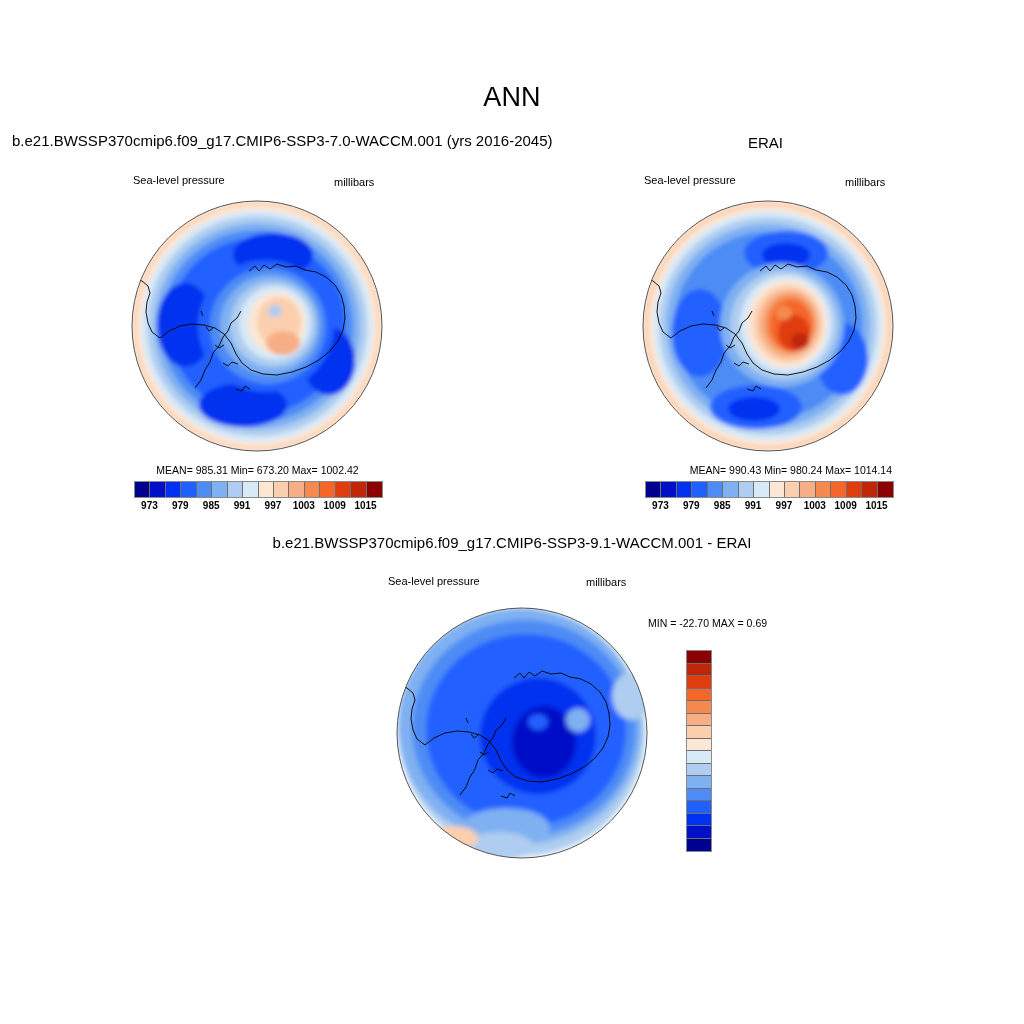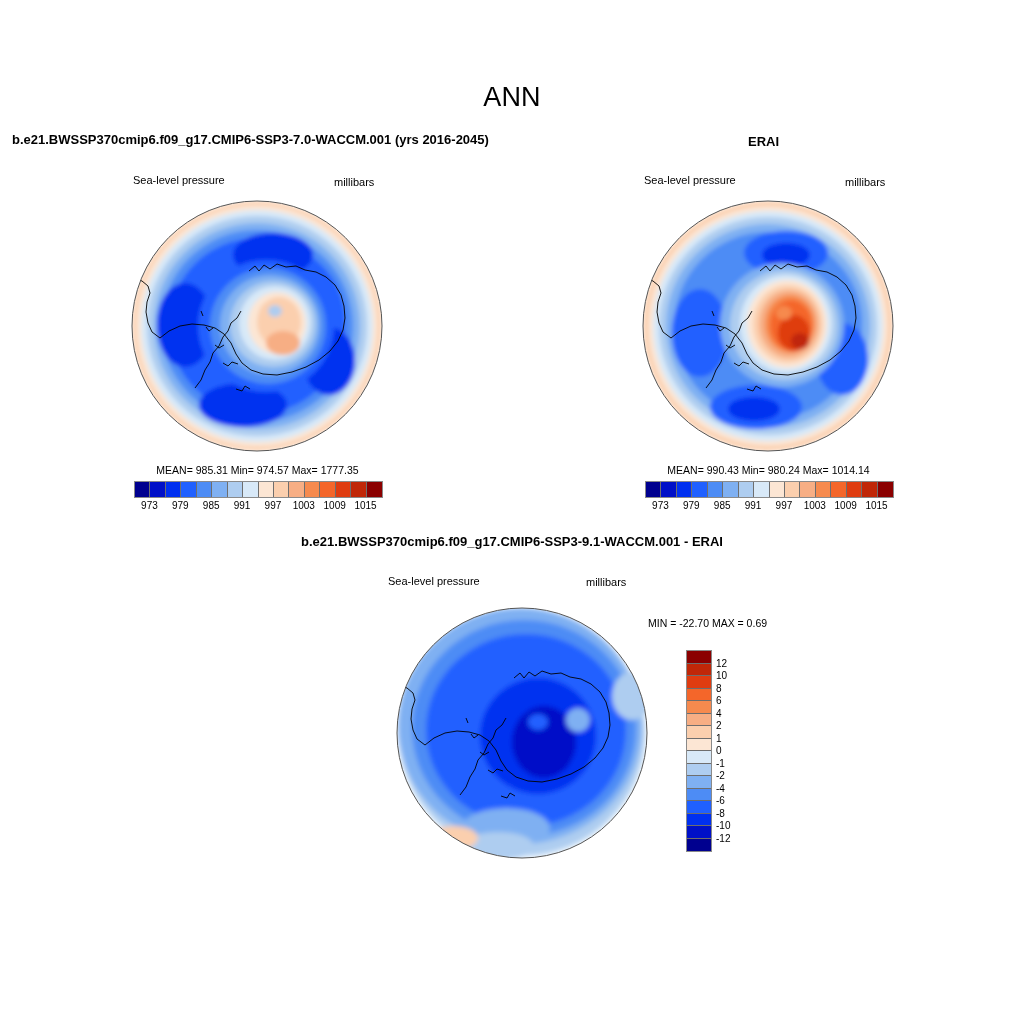--- a/index.html
+++ b/index.html
@@ -17,7 +17,7 @@
     font-size:27px;font-weight:400;letter-spacing:0.2px;
   }
   .panel-title{
-    font-size:13px;font-weight:bold;white-space:nowrap;
+    font-size:15px;font-weight:normal;white-space:nowrap;
   }
   .lbl{font-size:11px;white-space:nowrap;font-weight:400;}
   .stat{font-size:10.5px;white-space:nowrap;}

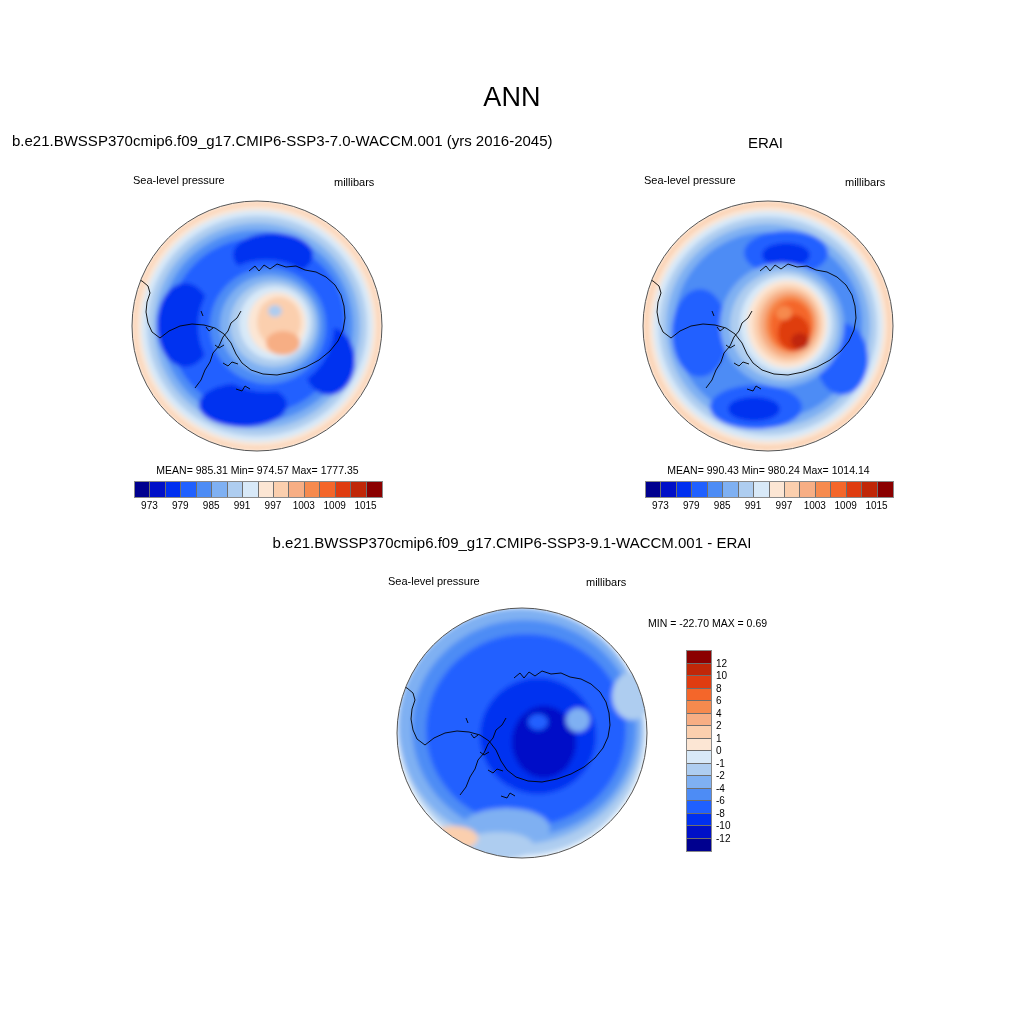--- a/index.html
+++ b/index.html
@@ -90,7 +90,7 @@
   </svg>
 </div>
 
-<div class="abs stat" style="left:134px;top:464px;width:247px;text-align:center;">MEAN= 985.31  Min= 974.57  Max= 1777.35</div>
+<div class="abs stat" style="left:134px;top:464px;width:247px;text-align:center;">MEAN= 985.31  Min= 673.20  Max= 1002.42</div>
 
 <div class="abs" style="left:134px;top:481px;">
   <div class="cbar-h" id="cbar-h-1" style="width: 247px;">

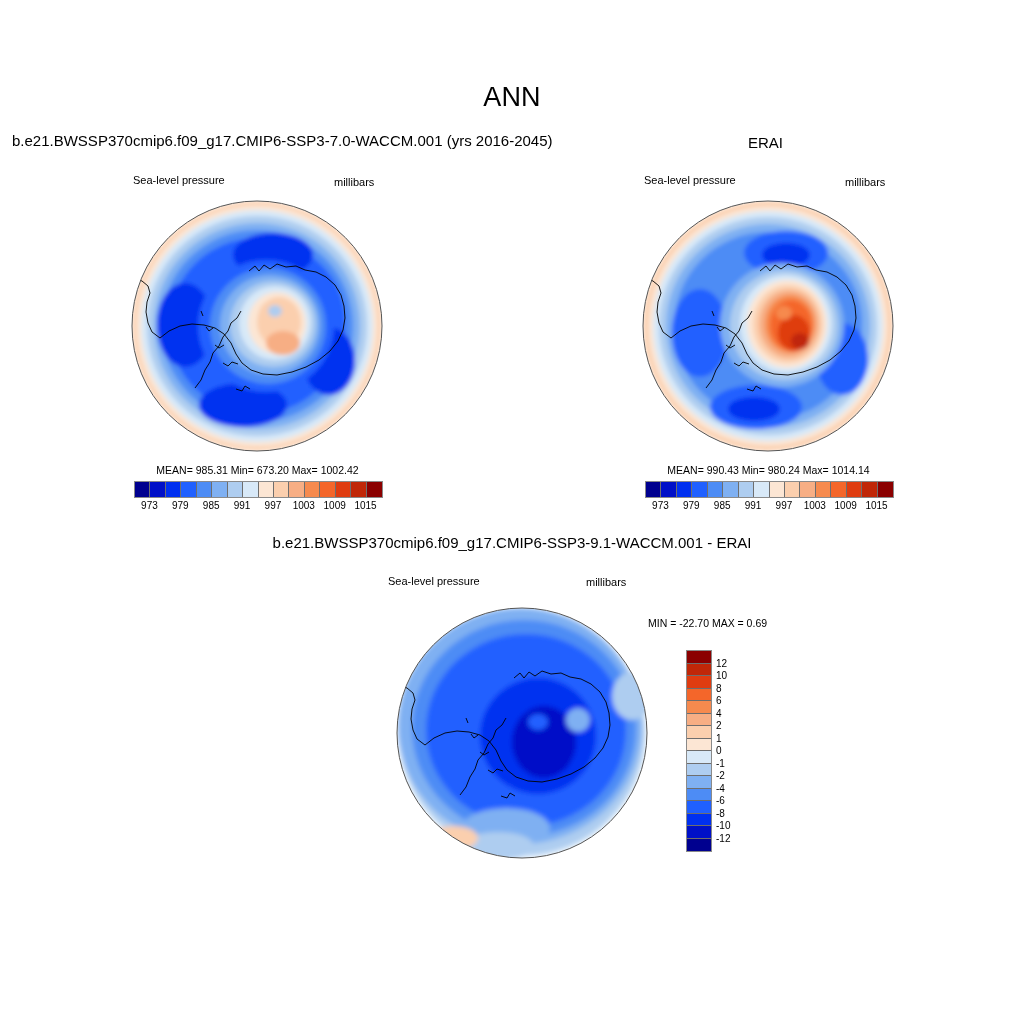--- a/index.html
+++ b/index.html
@@ -177,7 +177,7 @@
   </svg>
 </div>
 
-<div class="abs stat" style="left:645px;top:464px;width:247px;text-align:center;">MEAN= 990.43  Min= 980.24  Max= 1014.14</div>
+<div class="abs stat" style="left:645px;top:464px;width:247px;text-align:right;">MEAN= 990.43  Min= 980.24  Max= 1014.14</div>
 
 <div class="abs" style="left:645px;top:481px;">
   <div class="cbar-h" id="cbar-h-2" style="width: 247px;">

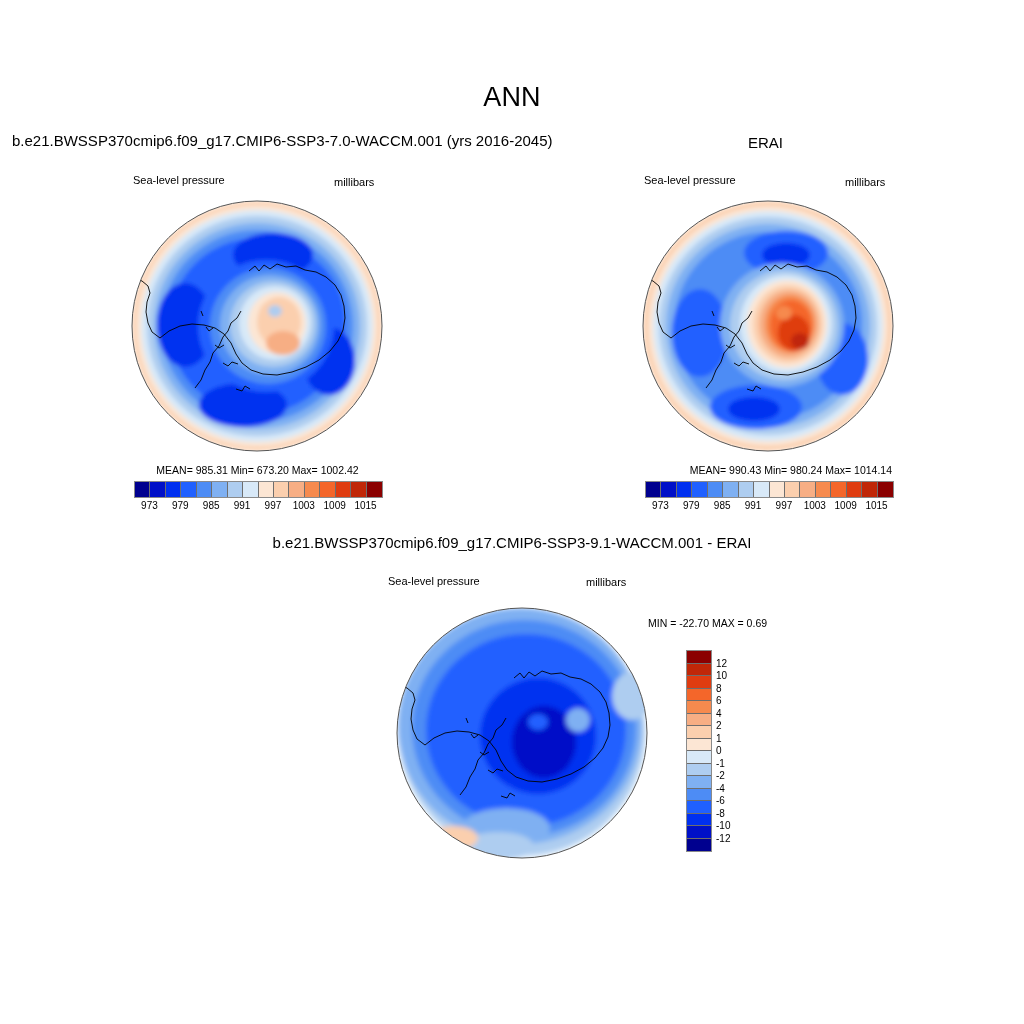--- a/index.html
+++ b/index.html
@@ -25,7 +25,7 @@
   .cbar-h{display:flex;border:1px solid #8a8a8a;box-sizing:content-box;}
   .cbar-h .cell{height:15px;border-right:1px solid #6e6e6e;}
   .cbar-h .cell:last-child{border-right:none;}
-  .ticks-h{position:relative;height:16px;}
+  .ticks-h{position:relative;height:16px;font-weight:bold;}
   .ticks-h span{position:absolute;transform:translateX(-50%);top:2px;}
   .cbar-v{position:absolute;border:1px solid #8a8a8a;width:24px;}
   .cbar-v .vcell{width:100%;border-bottom:1px solid #6e6e6e;}

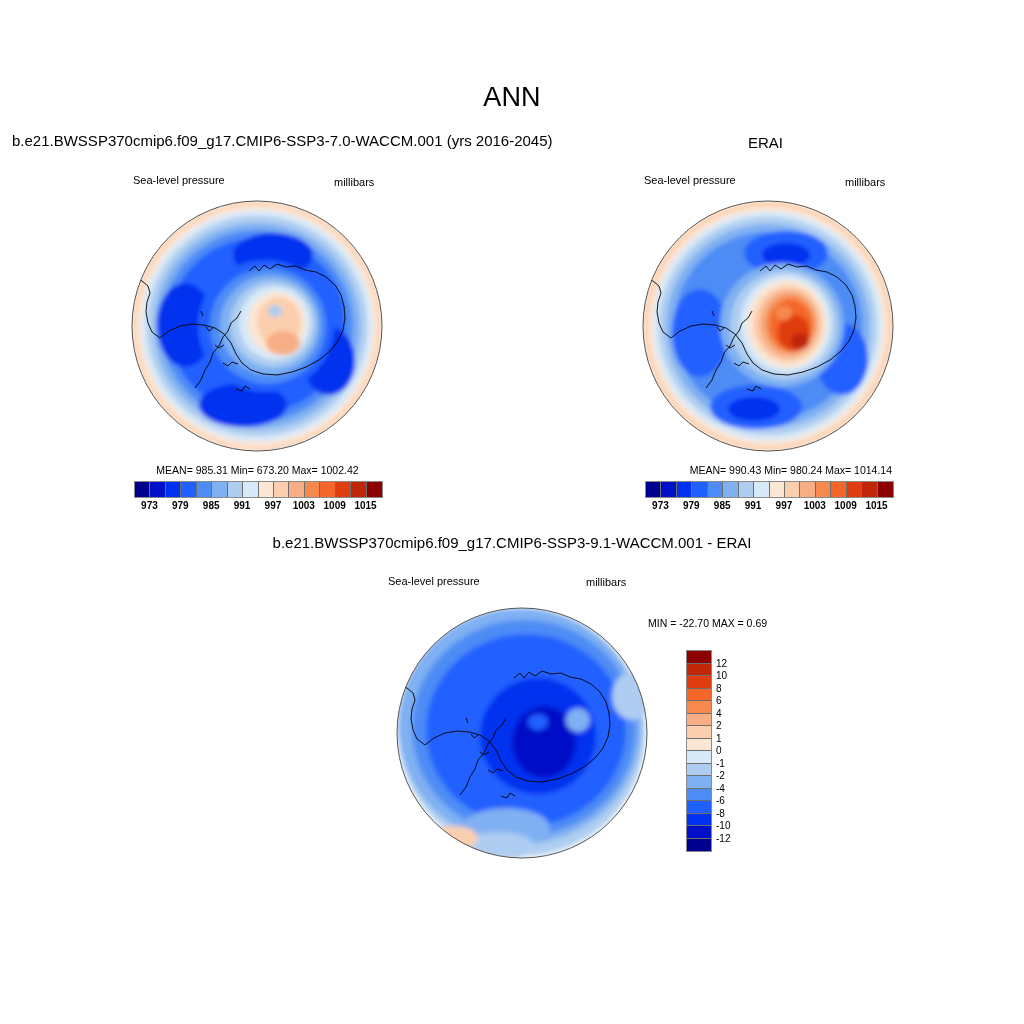--- a/index.html
+++ b/index.html
@@ -277,23 +277,6 @@
       <div class="vcell" style="background: rgb(0, 16, 200); height: 11.5px;"></div>
       <div class="vcell" style="background: rgb(0, 0, 143); height: 12.5px;"></div>
     </div>
-  <div class="ticks-v" id="ticks-v" style="position:absolute;left:30px;top:0;height:200px;width:40px;">
-      <span style="top: 12.5px; left: 0px;">12</span>
-      <span style="top: 25px; left: 0px;">10</span>
-      <span style="top: 37.5px; left: 0px;">8</span>
-      <span style="top: 50px; left: 0px;">6</span>
-      <span style="top: 62.5px; left: 0px;">4</span>
-      <span style="top: 75px; left: 0px;">2</span>
-      <span style="top: 87.5px; left: 0px;">1</span>
-      <span style="top: 100px; left: 0px;">0</span>
-      <span style="top: 112.5px; left: 0px;">-1</span>
-      <span style="top: 125px; left: 0px;">-2</span>
-      <span style="top: 137.5px; left: 0px;">-4</span>
-      <span style="top: 150px; left: 0px;">-6</span>
-      <span style="top: 162.5px; left: 0px;">-8</span>
-      <span style="top: 175px; left: 0px;">-10</span>
-      <span style="top: 187.5px; left: 0px;">-12</span>
-    </div>
 </div>
 
 </body></html>

